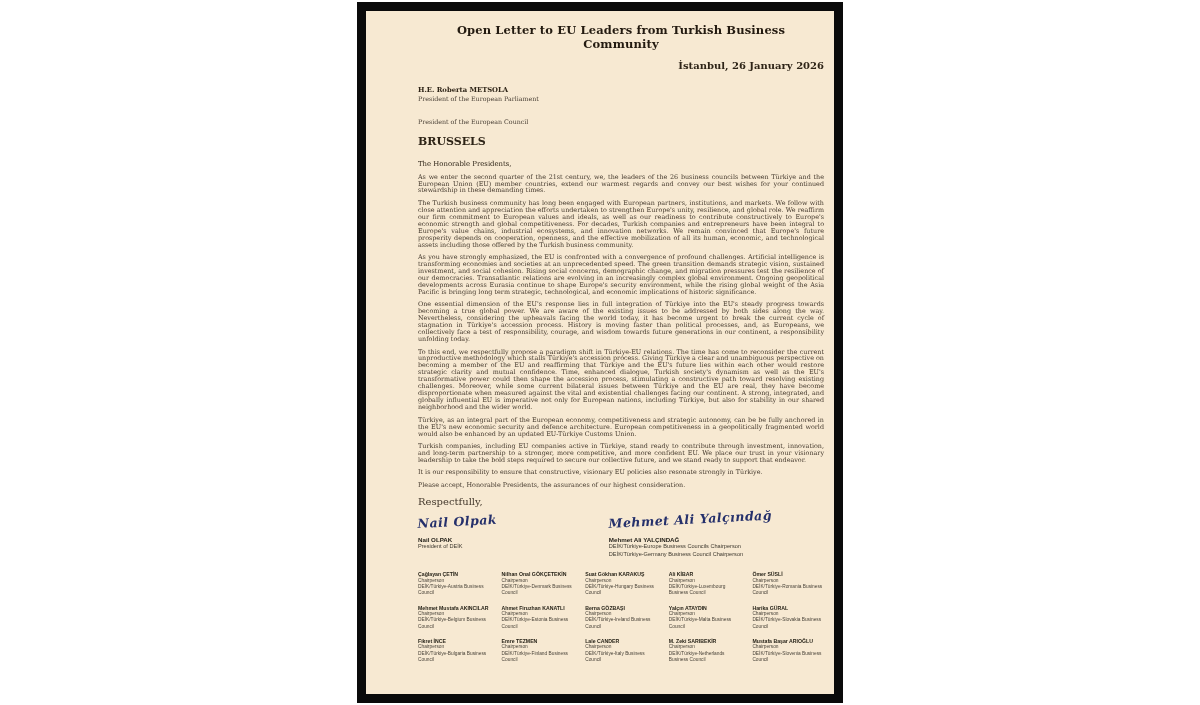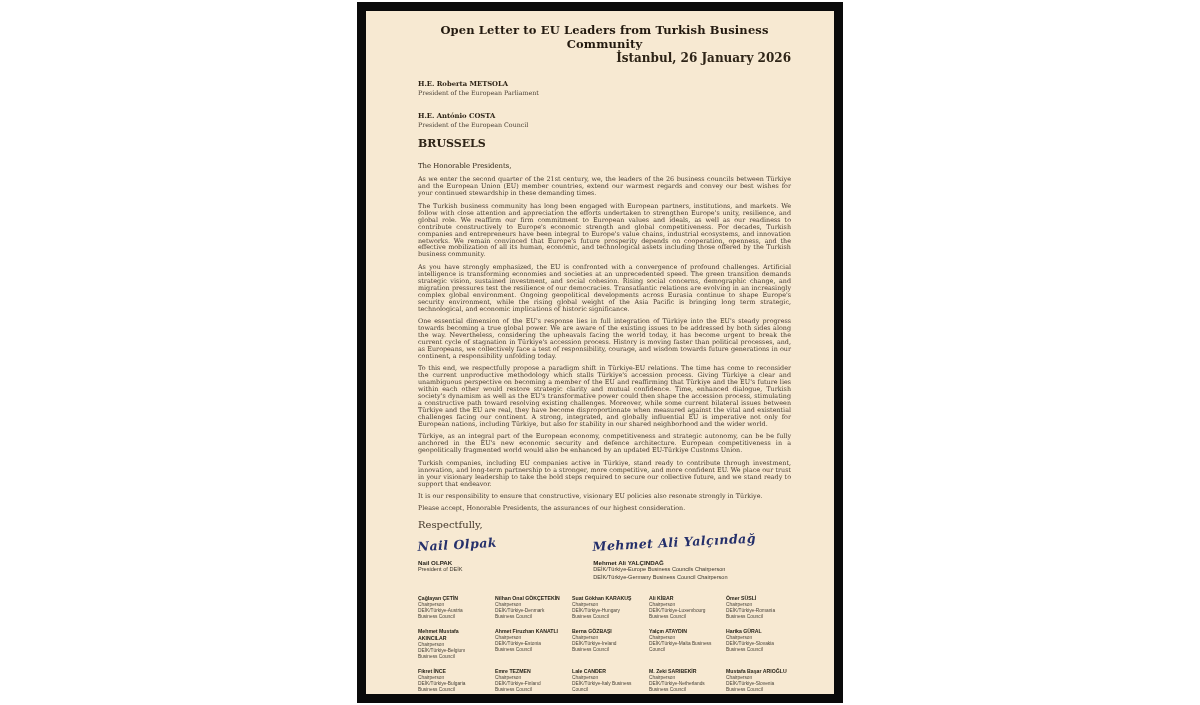--- a/index.html
+++ b/index.html
@@ -8,7 +8,7 @@
   .frame{position:absolute;left:357px;top:2px;width:486px;height:701px;background:#0a0a0a;
          box-sizing:border-box;padding:9px;}
   .paper{width:100%;height:100%;background:#f7e9d2;box-sizing:border-box;
-         padding:12px 43px 8px 52px;overflow:hidden;color:#3b3026;}
+         padding:12px 10px 8px 52px;overflow:hidden;color:#3b3026;}
   .title{margin:0;text-align:center;font-size:11.5px;font-weight:bold;color:#231a10;letter-spacing:.15px;}
   .dateline{text-align:right;font-weight:bold;font-size:12px;color:#2e2417;}
   .recipients{margin-top:15px;}

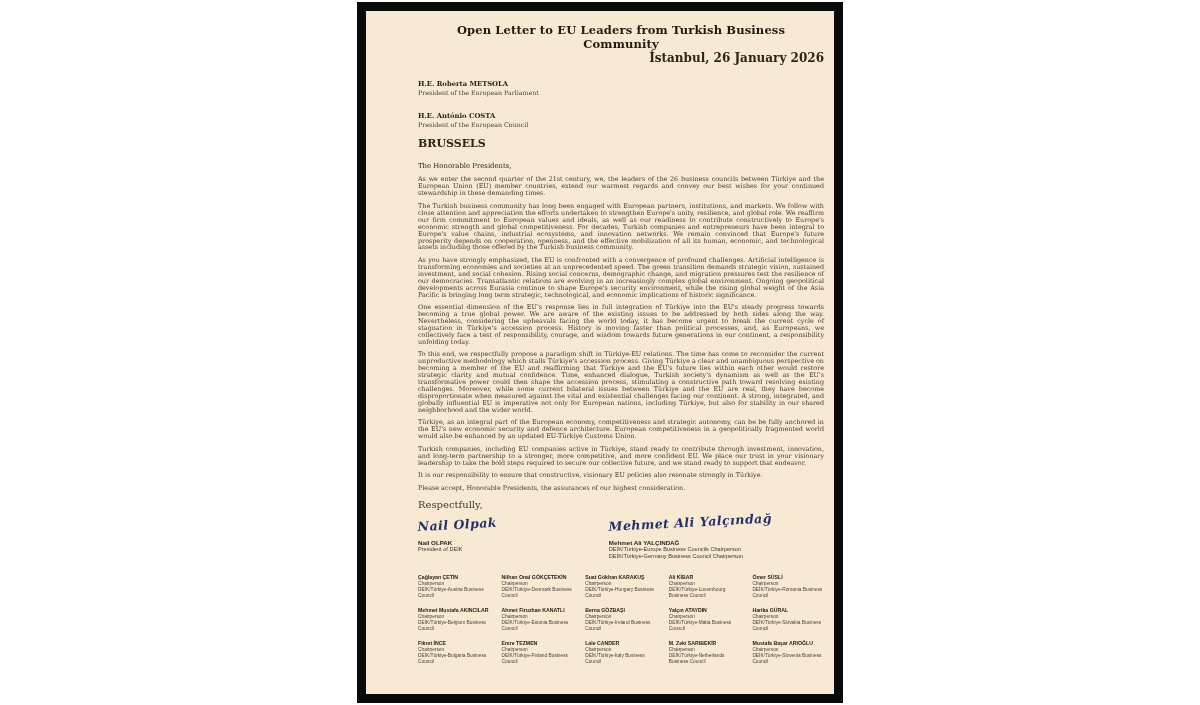--- a/index.html
+++ b/index.html
@@ -10,7 +10,7 @@
   .paper{width:100%;height:100%;background:#f7e9d2;box-sizing:border-box;
          padding:12px 10px 8px 52px;overflow:hidden;color:#3b3026;}
   .title{margin:0;text-align:center;font-size:11.5px;font-weight:bold;color:#231a10;letter-spacing:.15px;}
-  .dateline{text-align:right;font-weight:bold;font-size:12px;color:#2e2417;}
+  .dateline{text-align:right;font-weight:bold;font-size:10px;margin-top:9px;color:#2e2417;}
   .recipients{margin-top:15px;}
   .recipient{margin-bottom:7px;margin-top:15px;}
   .r-name{font-weight:bold;font-size:6.8px;color:#2e2417;line-height:1.3;}

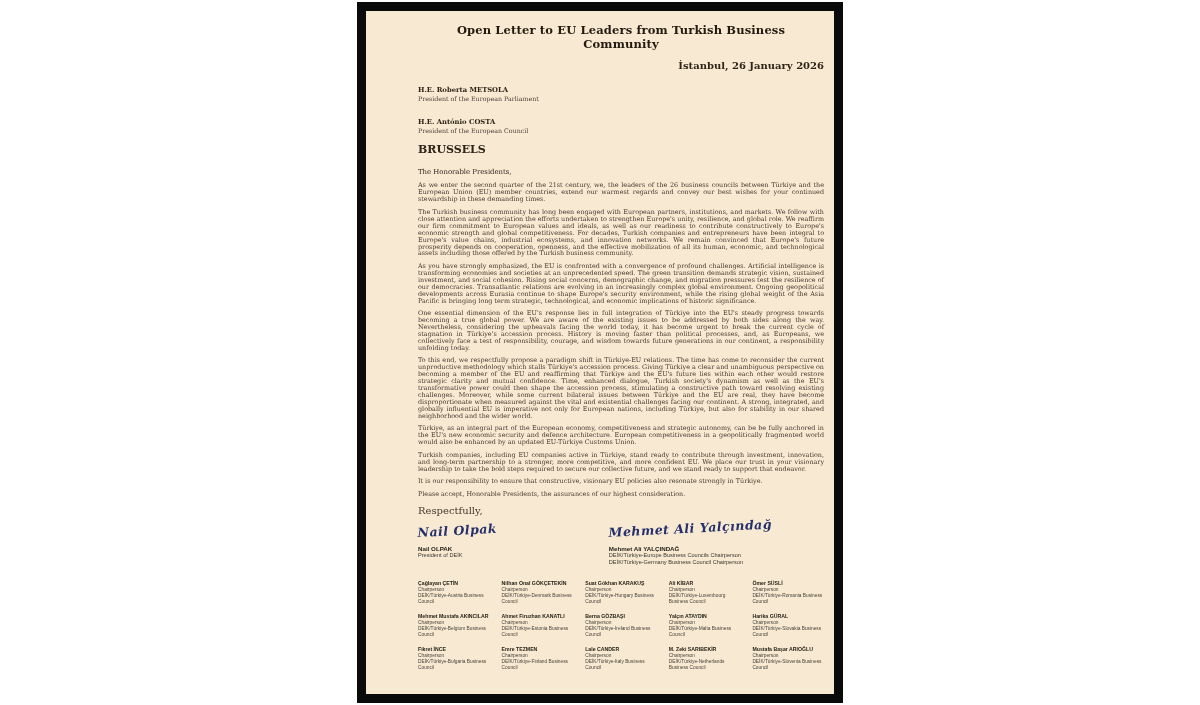--- a/index.html
+++ b/index.html
@@ -50,7 +50,6 @@
           </div>
 
           <div class="recipient">
-            <div class="r-name">H.E. António COSTA</div>
             <div class="r-title">President of the European Council</div>
           </div>
 

